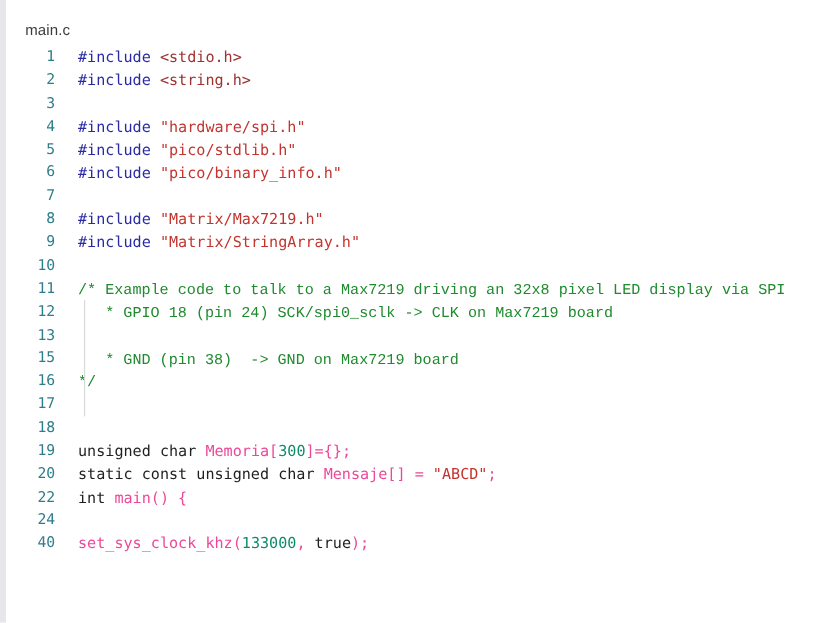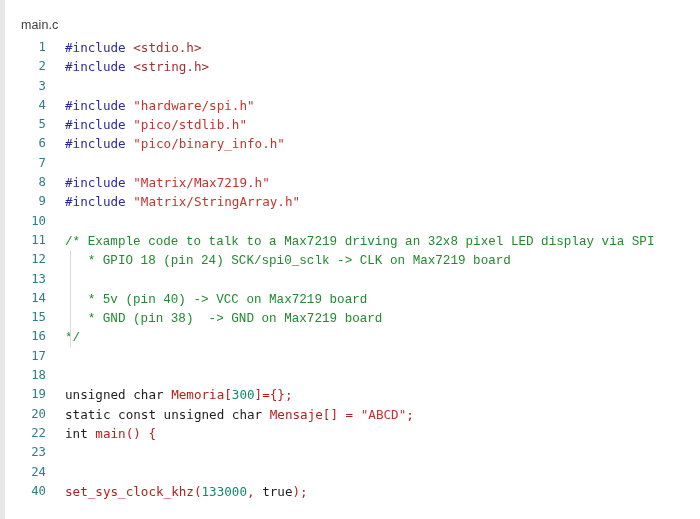--- a/index.html
+++ b/index.html
@@ -154,7 +154,6 @@
         <div class="code-line"><span class="gutter">11</span><span class="code-text"><span class="t-cmt">/* Example code to talk to a Max7219 driving an 32x8 pixel LED display via SPI</span></span></div>
         <div class="code-line"><span class="gutter">12</span><span class="code-text"><span class="t-cmt">   * GPIO 18 (pin 24) SCK/spi0_sclk -&gt; CLK on Max7219 board</span></span></div>
         <div class="code-line"><span class="gutter">13</span></div>
-        <div class="code-line"><span class="gutter">14</span><span class="code-text"><span class="t-cmt">   * 5v (pin 40) -&gt; VCC on Max7219 board</span></span></div>
         <div class="code-line"><span class="gutter">15</span><span class="code-text"><span class="t-cmt">   * GND (pin 38)  -&gt; GND on Max7219 board</span></span></div>
         <div class="code-line"><span class="gutter">16</span><span class="code-text"><span class="t-cmt">*/</span></span></div>
         <div class="code-line"><span class="gutter">17</span><span class="code-text"></span></div>

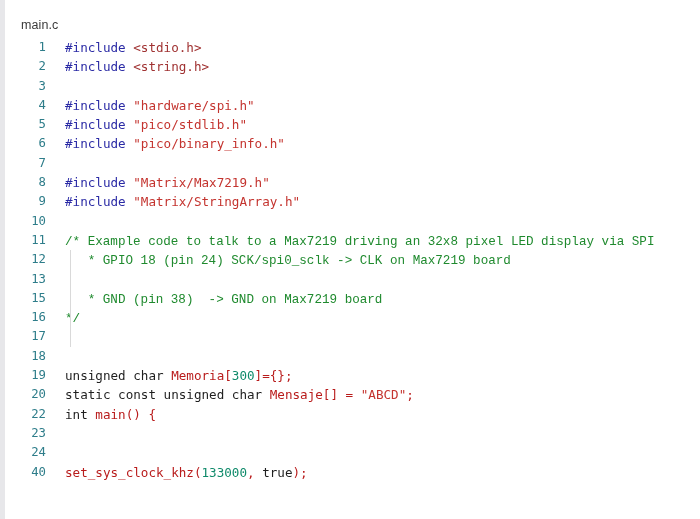--- a/index.html
+++ b/index.html
@@ -124,7 +124,7 @@
   .t-cmt      { color: #1f8a2e; font-family: Liberation Mono, monospace; }    */
   .t-kw       { color: #2a2aa5; }   
   .t-num      { color: #0f8a6a; }   
-  .t-plain    { color: #b91c1c; }
+  .t-plain    { color: #ec4899; }
 </style>
 </head>
 <body>

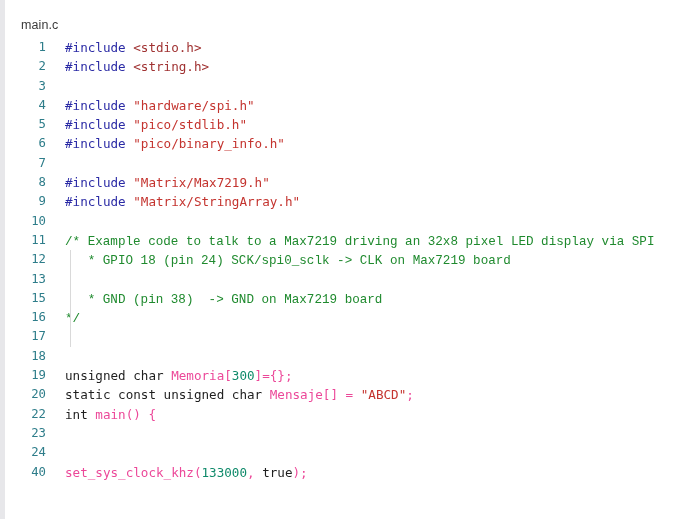--- a/index.html
+++ b/index.html
@@ -161,7 +161,6 @@
         <div class="code-line"><span class="gutter">19</span><span class="code-text"><span class="t-kw">unsigned char</span><span class="t-plain"> Memoria[</span><span class="t-num">300</span><span class="t-plain">]={};</span></span></div>
         <div class="code-line"><span class="gutter">20</span><span class="code-text"><span class="t-kw">static const unsigned char</span><span class="t-plain"> Mensaje[] = </span><span class="t-str">"ABCD"</span><span class="t-plain">;</span></span></div>
         <div class="code-line"><span class="gutter">22</span><span class="code-text"><span class="t-kw">int</span><span class="t-plain"> main() {</span></span></div>
-        <div class="code-line"><span class="gutter">23</span><span class="code-text"></span></div>
         <div class="code-line"><span class="gutter">24</span><span class="code-text"></span></div>
         <div class="code-line"><span class="gutter">40</span><span class="code-text"><span class="t-plain">set_sys_clock_khz(</span><span class="t-num">133000</span><span class="t-plain">, </span><span class="t-kw">true</span><span class="t-plain">);</span></span></div>
         <div class="indent-guide" style="top: 219.3px; height: 96.5px;"></div>

